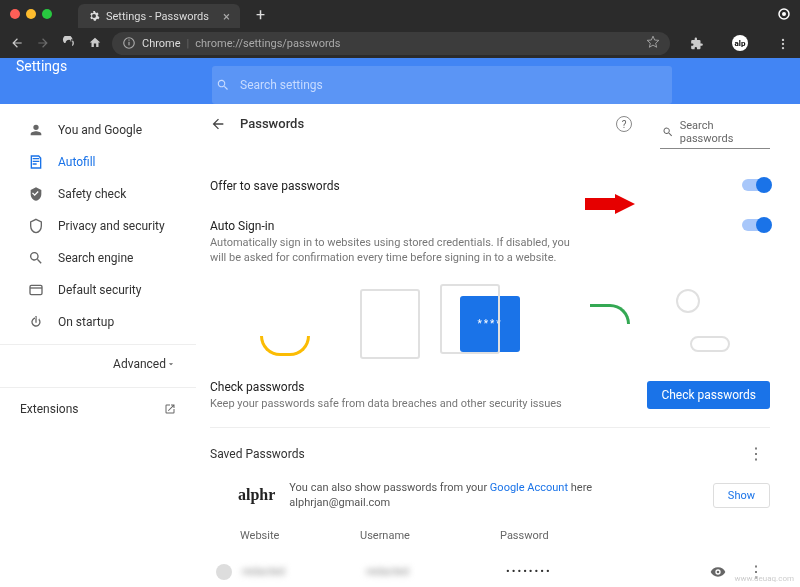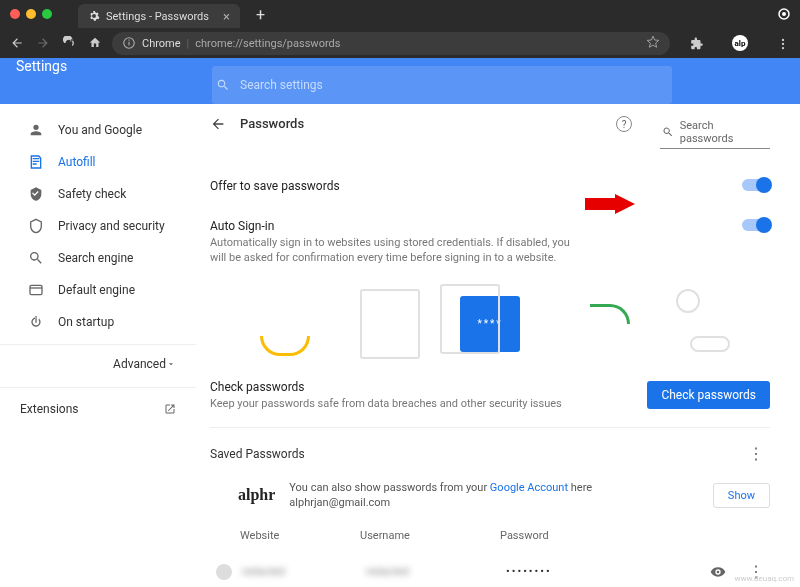--- a/index.html
+++ b/index.html
@@ -210,7 +210,7 @@
           <rect x="3" y="5" width="18" height="14" rx="2" fill="none" stroke="#666" stroke-width="2"></rect>
           <line x1="3" y1="9" x2="21" y2="9" stroke="#666" stroke-width="2"></line>
         </svg>
-      <span>Default engine</span>
+      <span>Default security</span>
     </div>
     <div class="side-item">
       <svg viewBox="0 0 24 24" fill="#666">

